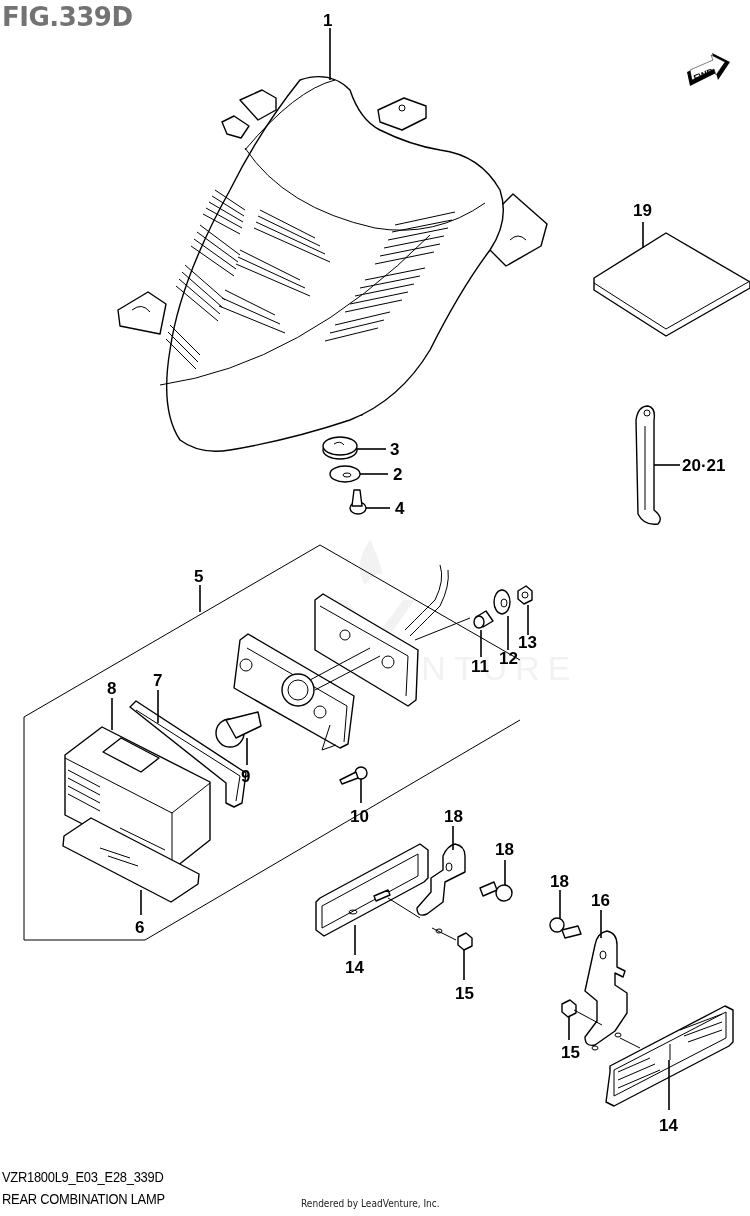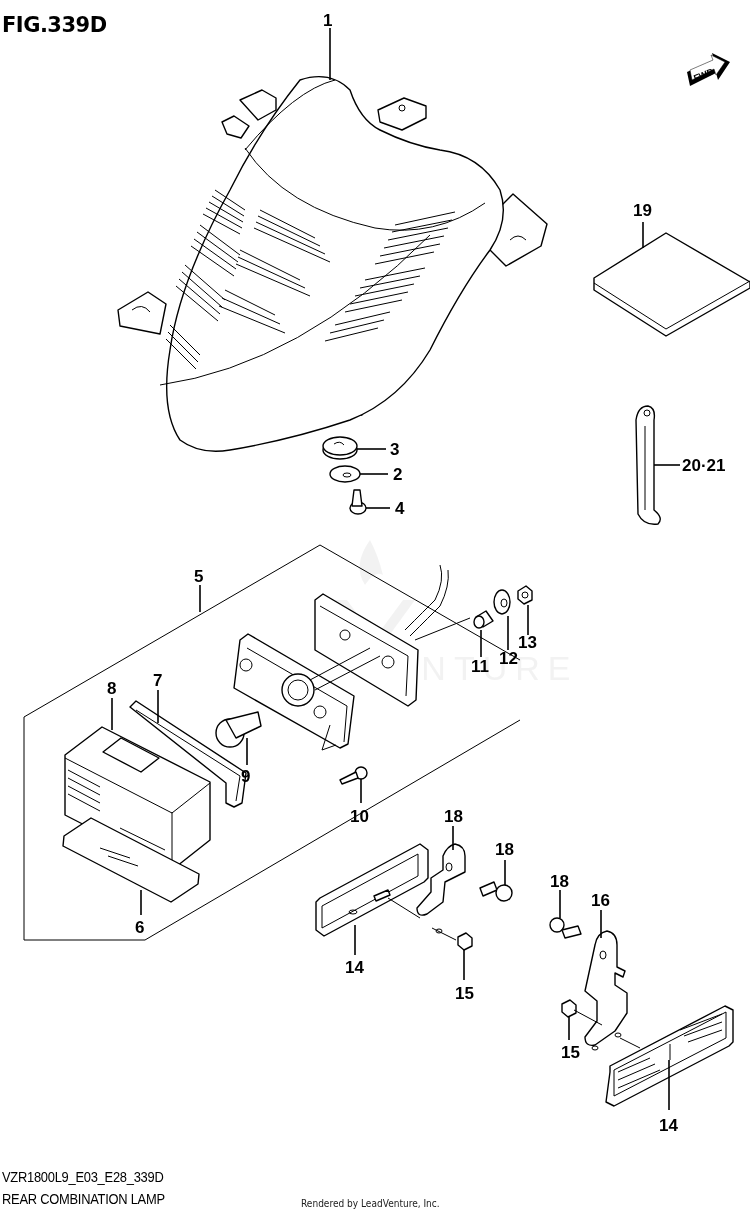--- a/index.html
+++ b/index.html
@@ -5,7 +5,7 @@
   html,body{margin:0;padding:0;background:#fff;}
   body{width:750px;height:1216px;position:relative;overflow:hidden;font-family:"Liberation Sans",sans-serif;}
   #stage{position:absolute;left:0;top:0;width:750px;height:1216px;}
-  .fig-title{position:absolute;left:2px;top:8px;font-family:"DejaVu Sans",sans-serif;font-weight:900;font-size:21px;letter-spacing:-0.5px;color:#000000;line-height:34px;}
+  .fig-title{position:absolute;left:2px;top:0px;font-family:"DejaVu Sans",sans-serif;font-weight:900;font-size:26px;letter-spacing:-0.5px;color:#737373;line-height:34px;}
   .code{position:absolute;left:2px;top:1168px;font-family:"Liberation Sans",sans-serif;font-size:15px;color:#000;transform:scaleX(0.86);transform-origin:left top;letter-spacing:-0.3px;}
   .subtitle{position:absolute;left:2px;top:1190px;font-family:"Liberation Sans",sans-serif;font-size:15px;color:#000;transform:scaleX(0.86);transform-origin:left top;letter-spacing:-0.3px;}
   .rendered{position:absolute;left:301px;top:1197px;font-family:"DejaVu Sans",sans-serif;font-size:11px;color:#222;transform:scaleX(0.82);transform-origin:left top;}

